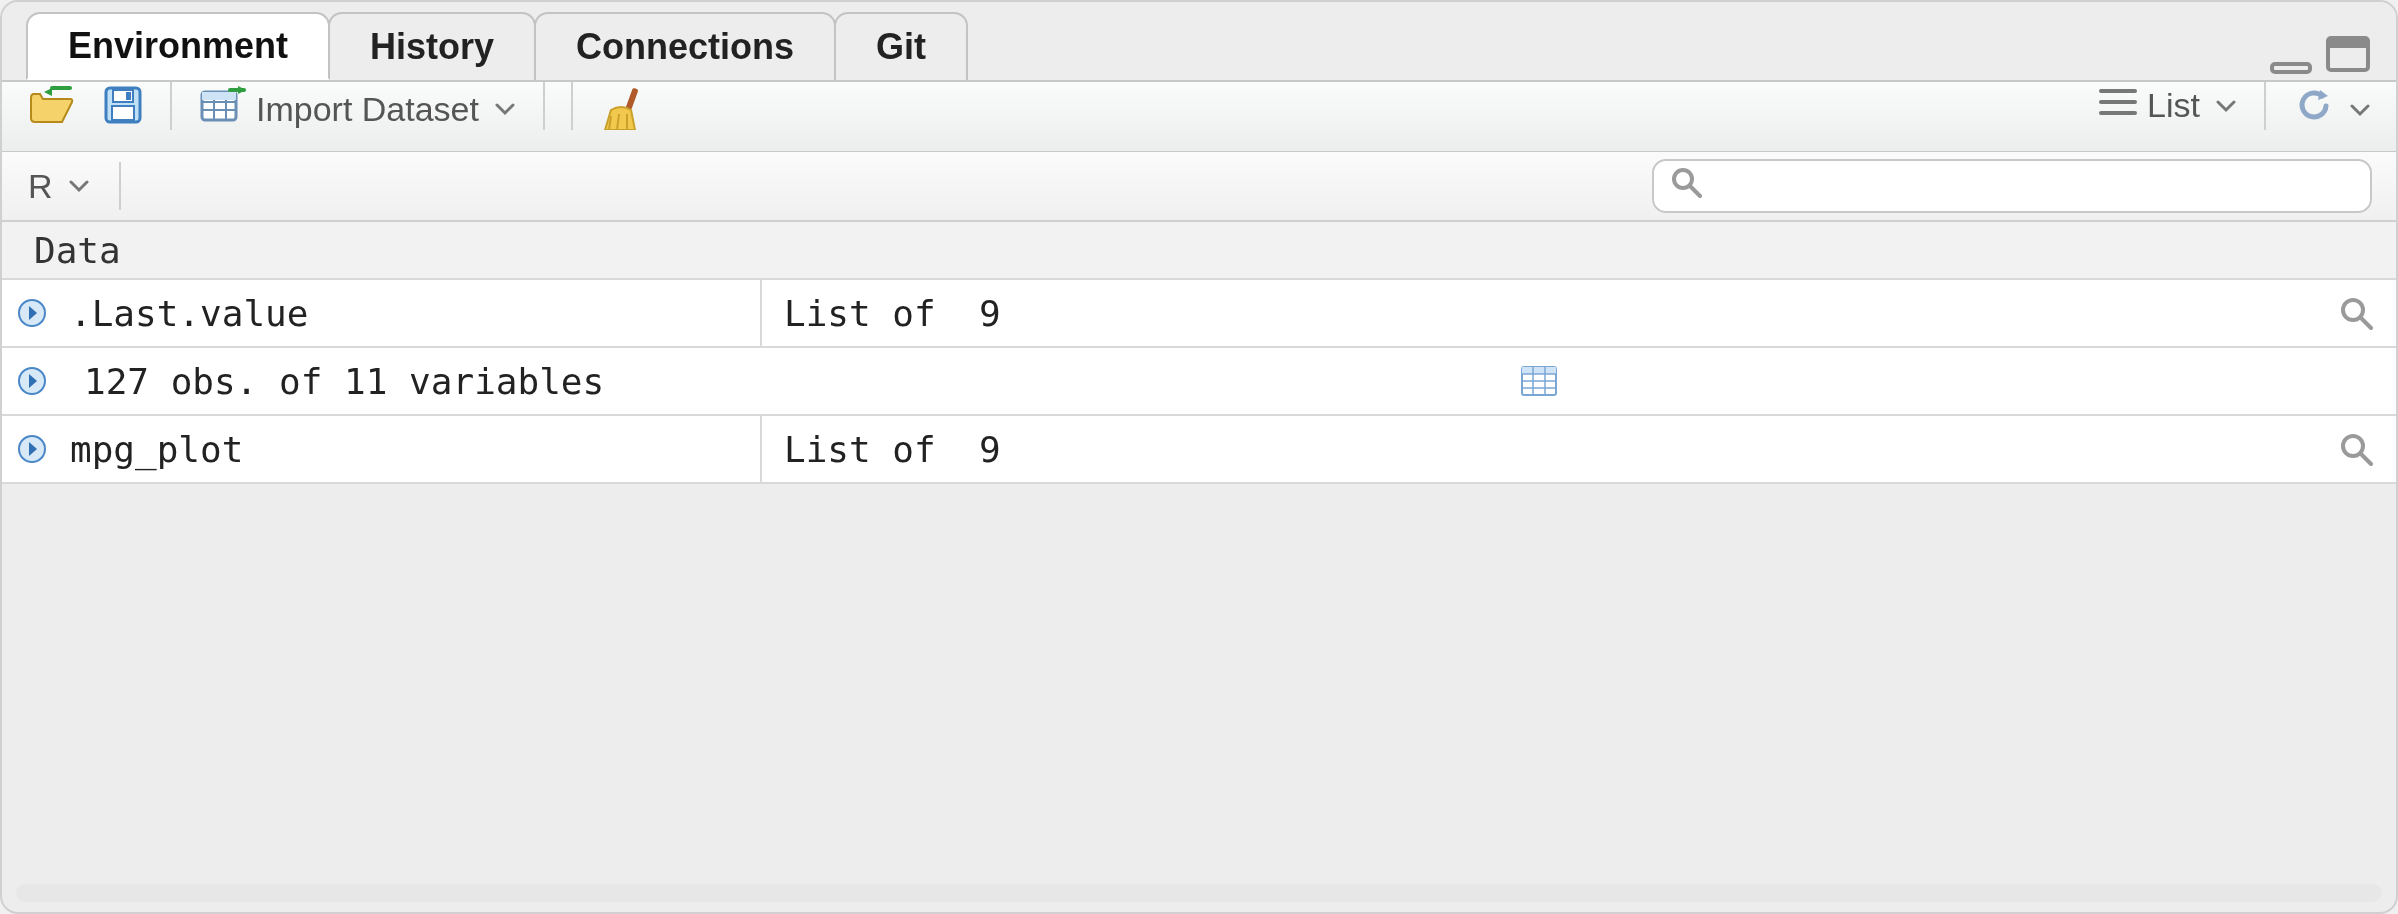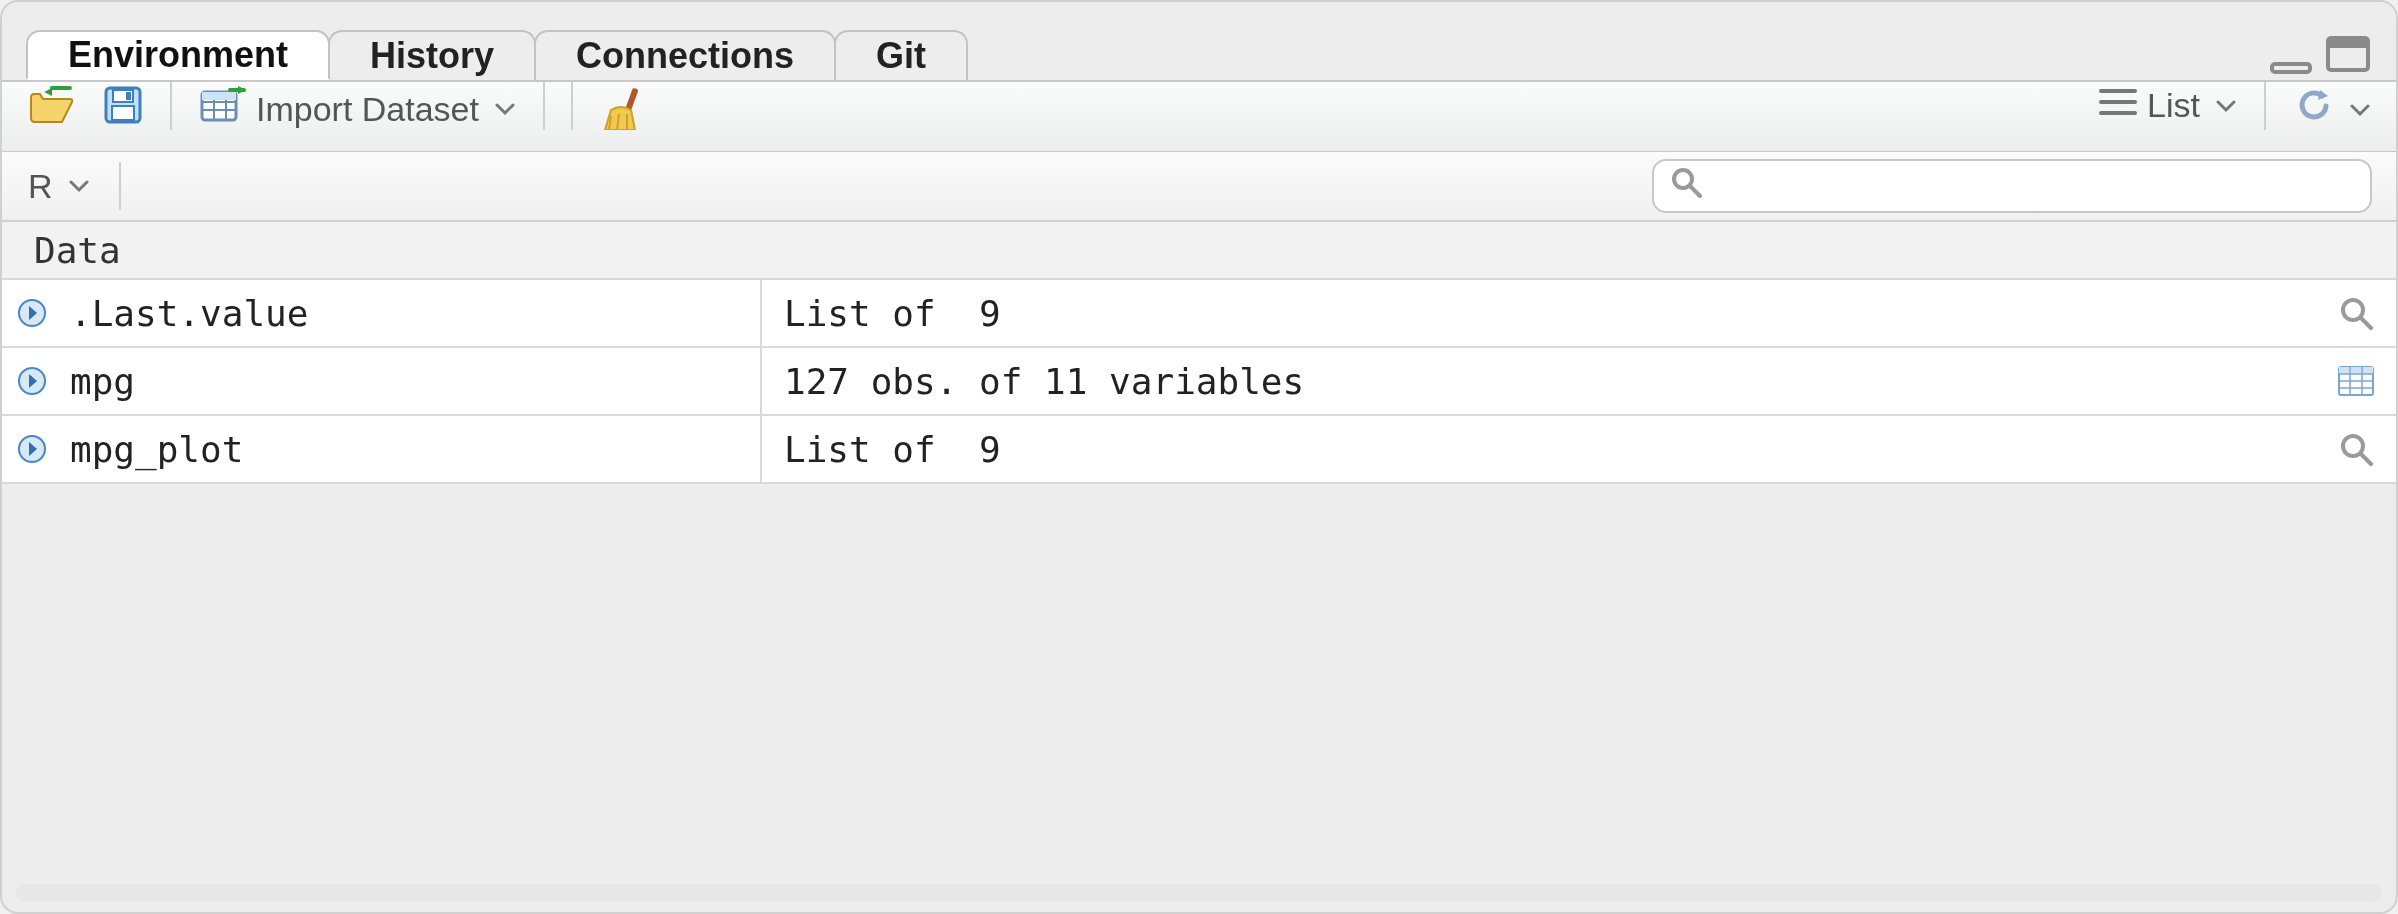--- a/index.html
+++ b/index.html
@@ -47,7 +47,7 @@
     display: flex;
     align-items: center;
     justify-content: center;
-    height: 50px;
+    height: 68px;
     padding: 0 40px;
     margin-right: 0;
     font-size: 36px;

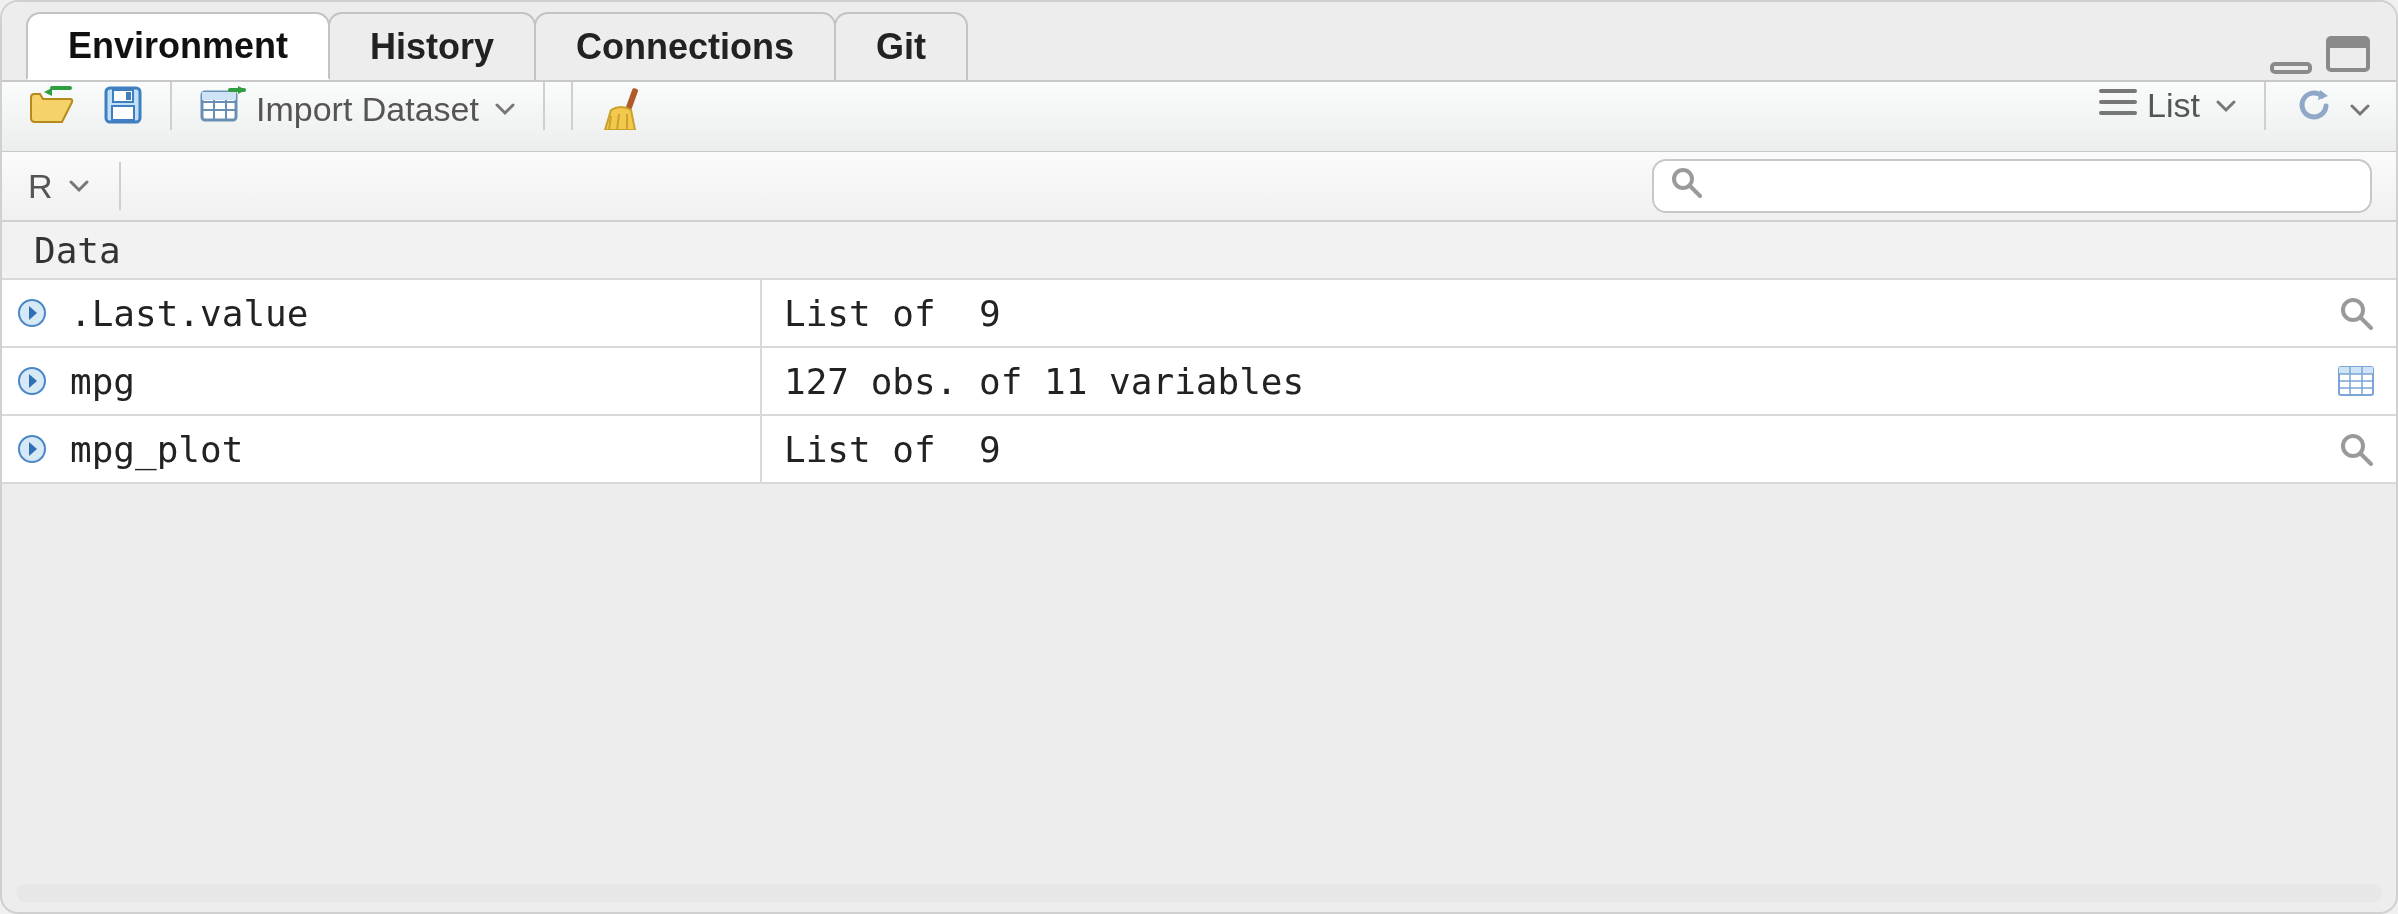--- a/index.html
+++ b/index.html
@@ -383,9 +383,6 @@
           </svg>
         </span>
       </div>
-      <div class="cell name-cell">
-          <span>mpg</span>
-        </div>
       <div class="cell desc-cell"><span>127 obs. of 11 variables</span></div>
       <div class="cell action-cell">
         <span class="grid-icon">

